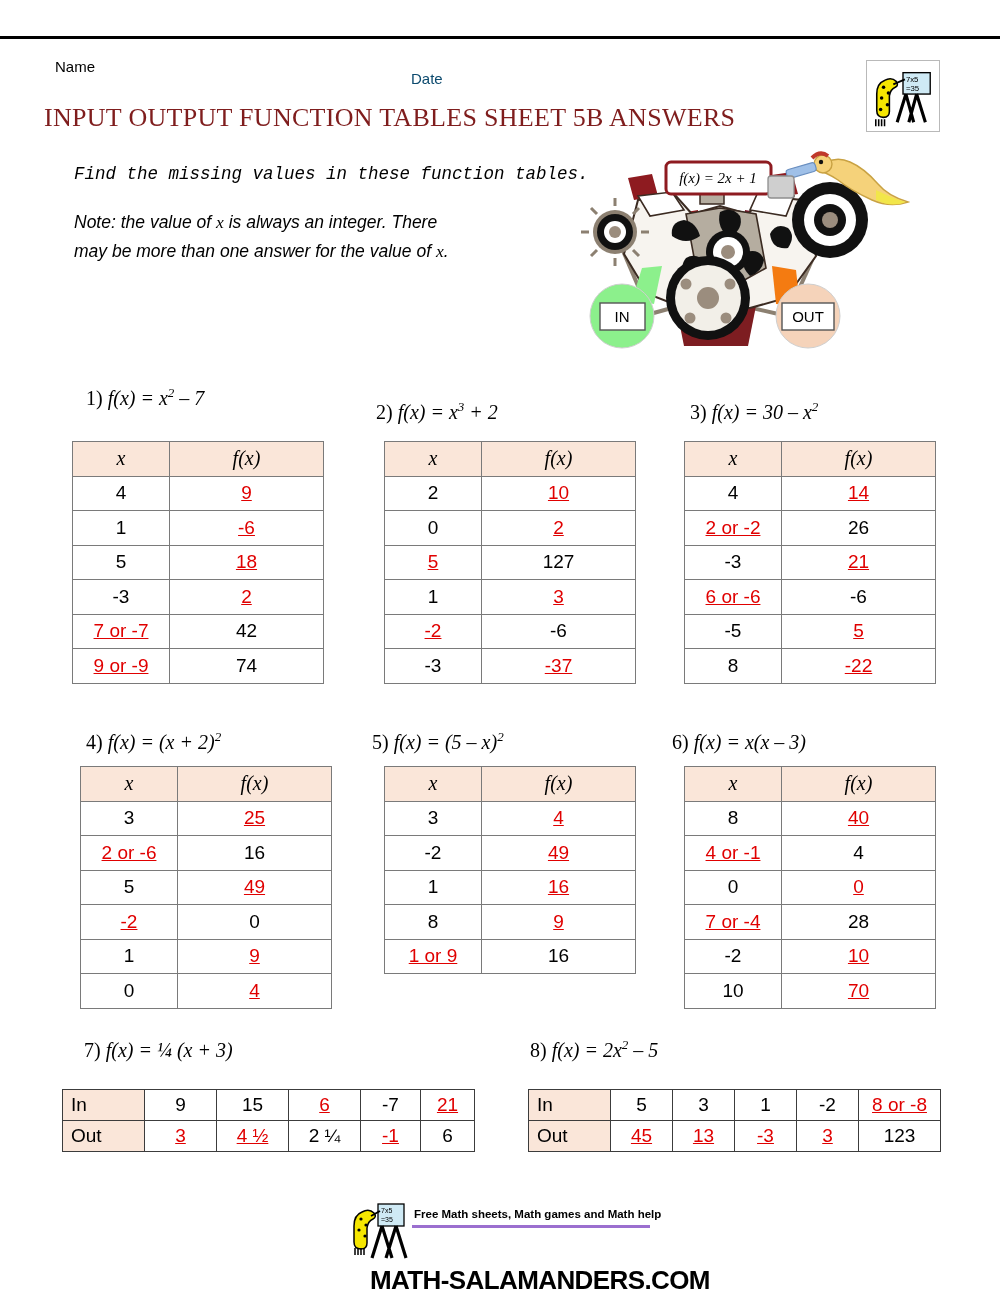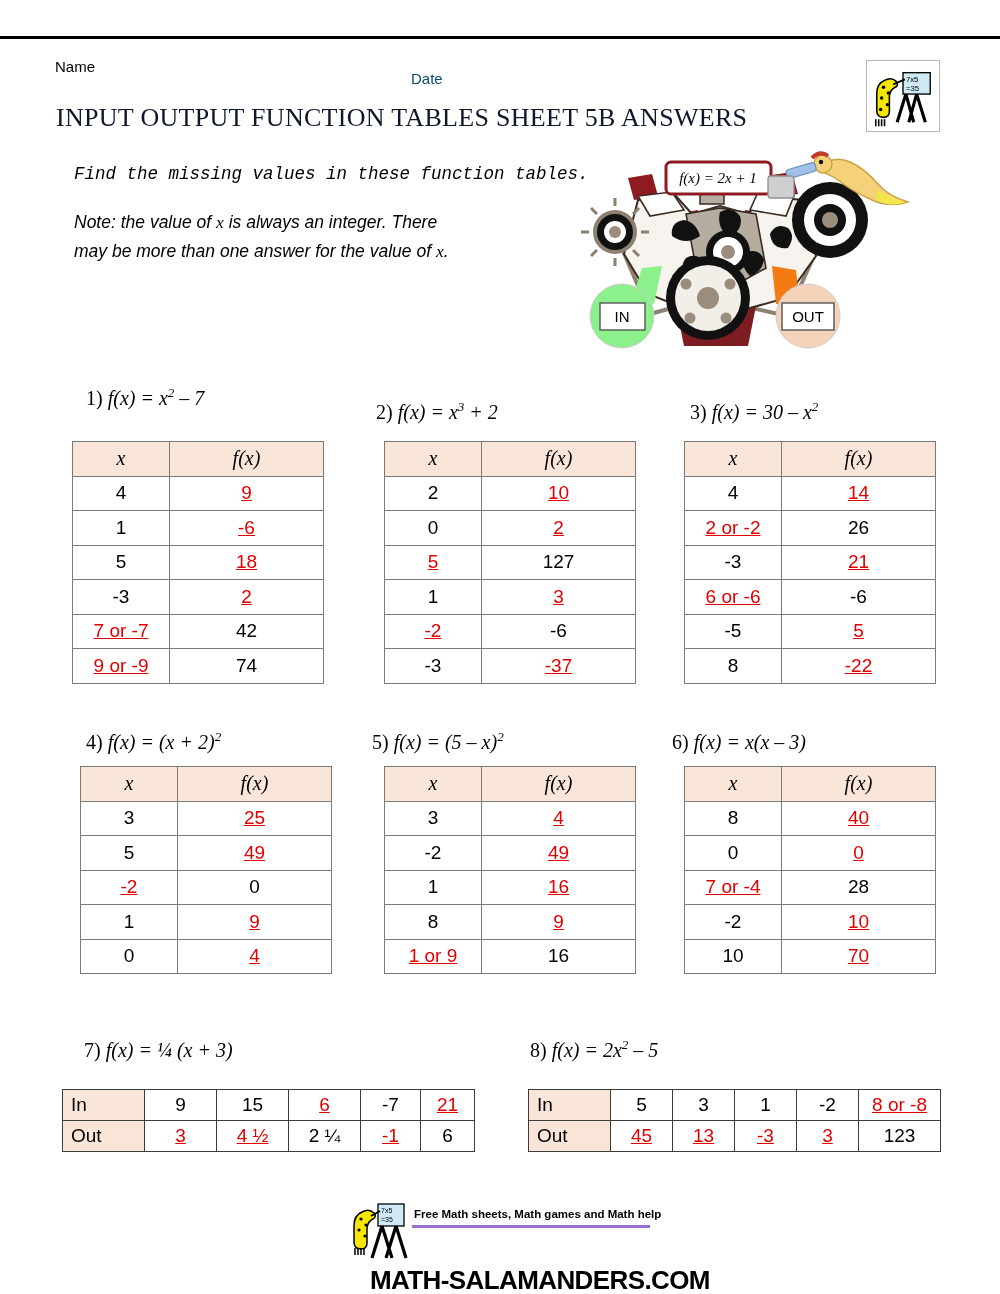--- a/index.html
+++ b/index.html
@@ -24,7 +24,7 @@
   .logo-inner{position:absolute;left:0;top:0;width:100%;height:100%;}
 
   
-  .title{position:absolute;left:56px;top:103px;font-size:26px;color:#0f172a;
+  .title{position:absolute;left:44px;top:103px;font-size:26px;color:#7f1d1d;
     font-family:"Liberation Serif",serif;letter-spacing:.3px;white-space:nowrap;}
 
   

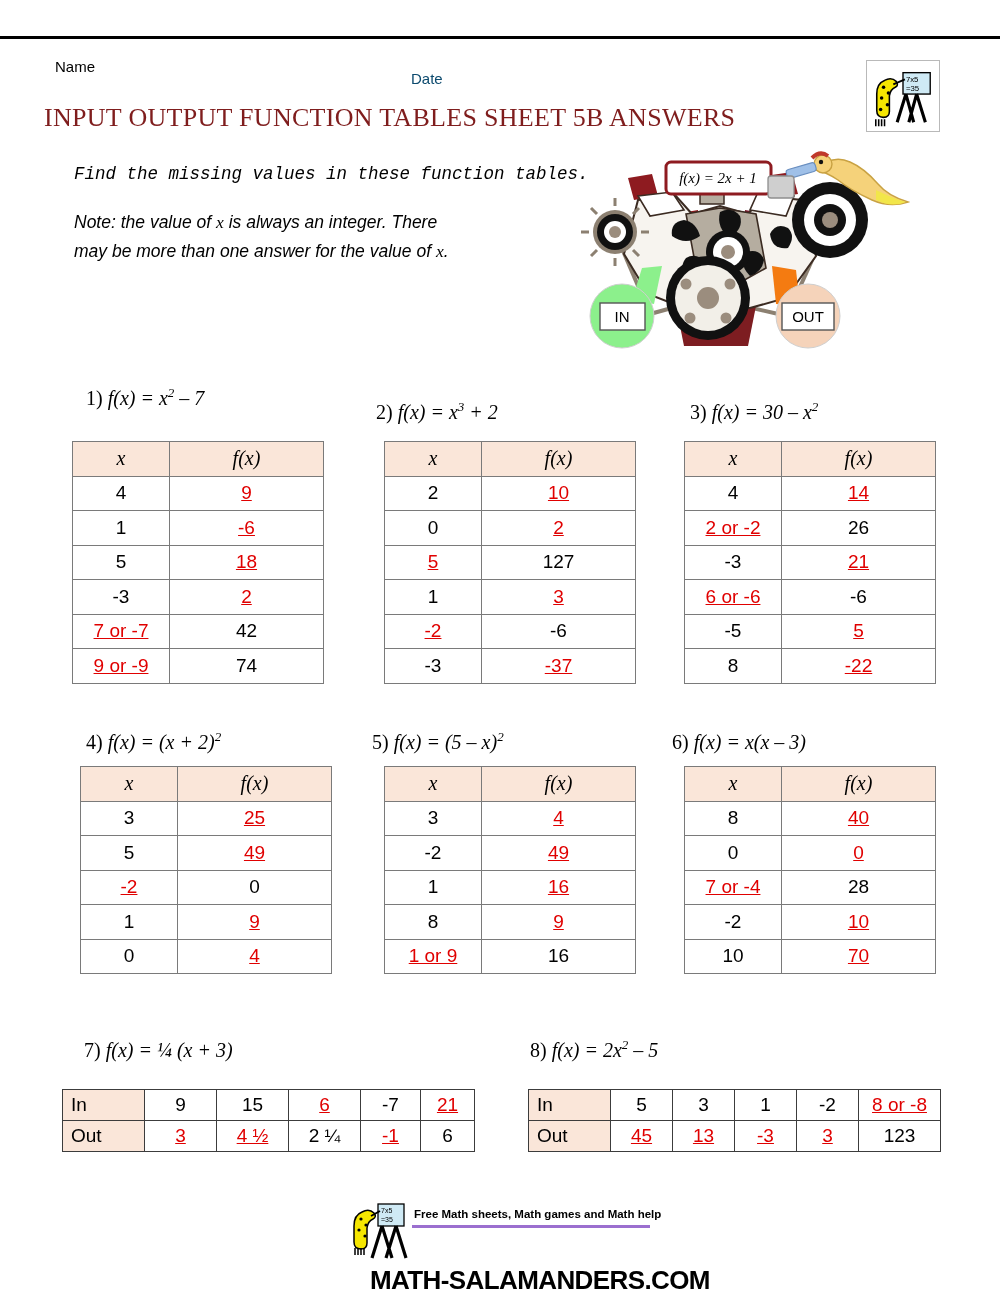--- a/index.html
+++ b/index.html
@@ -338,6 +338,10 @@
         <tr>
           <td class="colx">3</td>
           <td class="colf"><span class="ans">25</span></td>
+        </tr>
+        <tr>
+          <td class="colx"><span class="ans">2 or -6</span></td>
+          <td class="colf">16</td>
         </tr>
         <tr>
           <td class="colx">5</td>

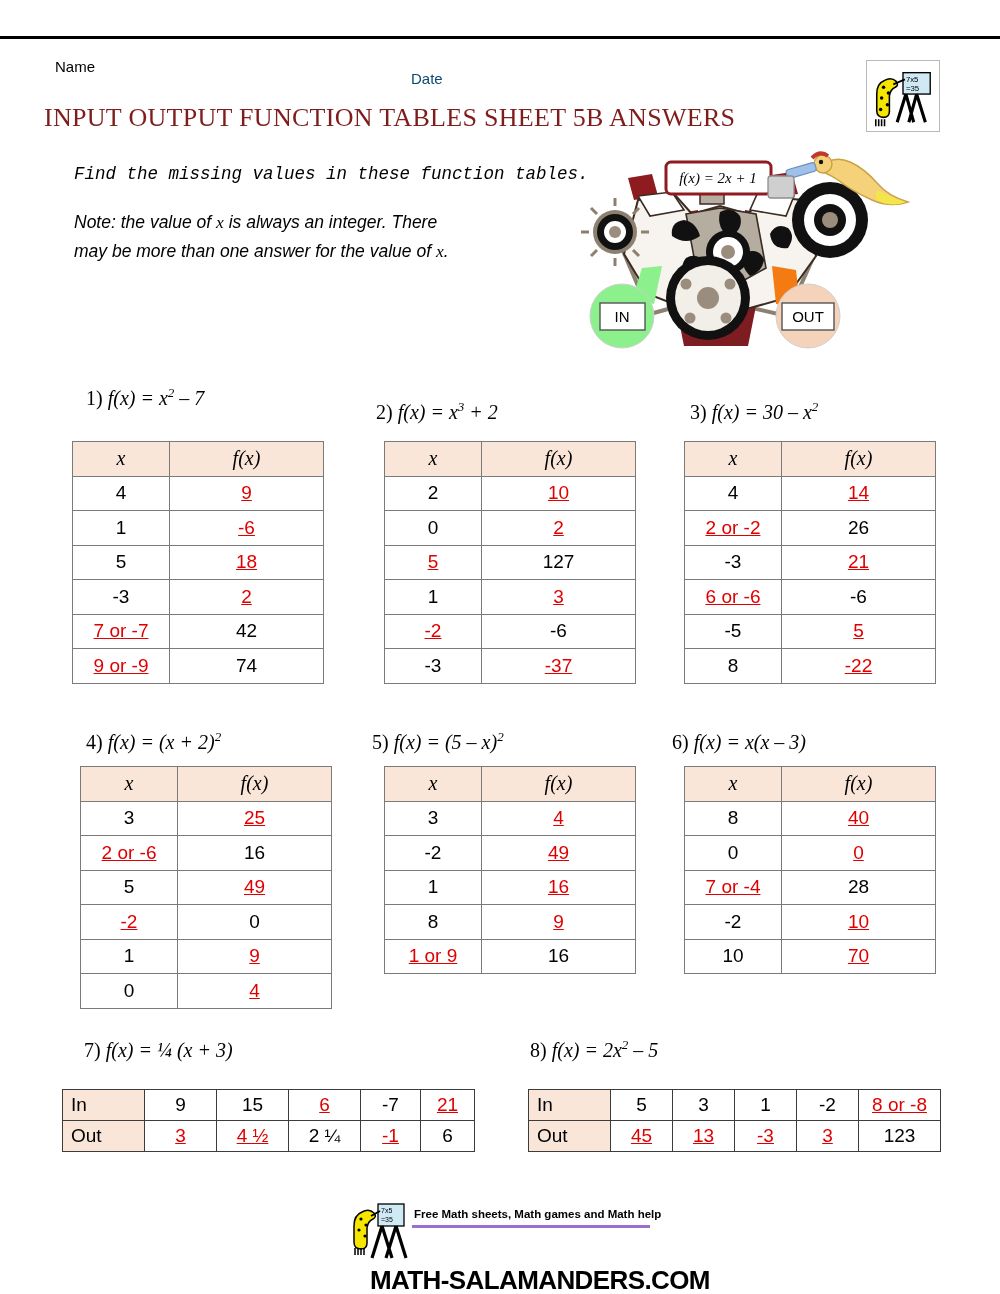--- a/index.html
+++ b/index.html
@@ -398,6 +398,10 @@
         <tr>
           <td class="colx">8</td>
           <td class="colf"><span class="ans">40</span></td>
+        </tr>
+        <tr>
+          <td class="colx"><span class="ans">4 or -1</span></td>
+          <td class="colf">4</td>
         </tr>
         <tr>
           <td class="colx">0</td>

